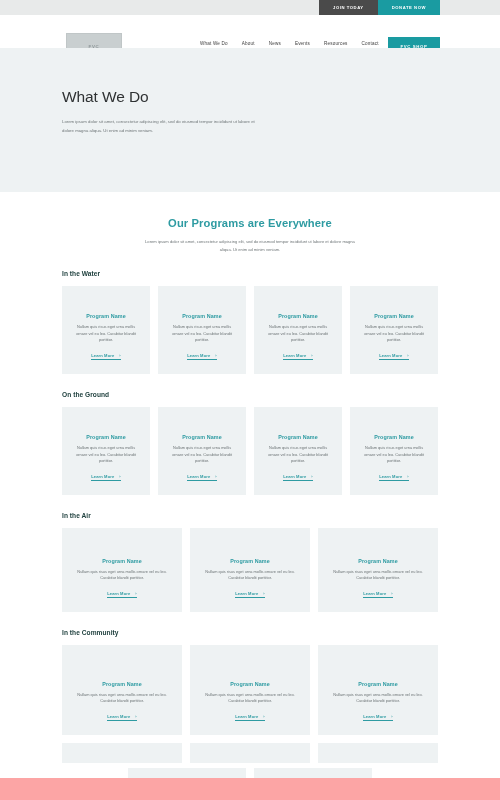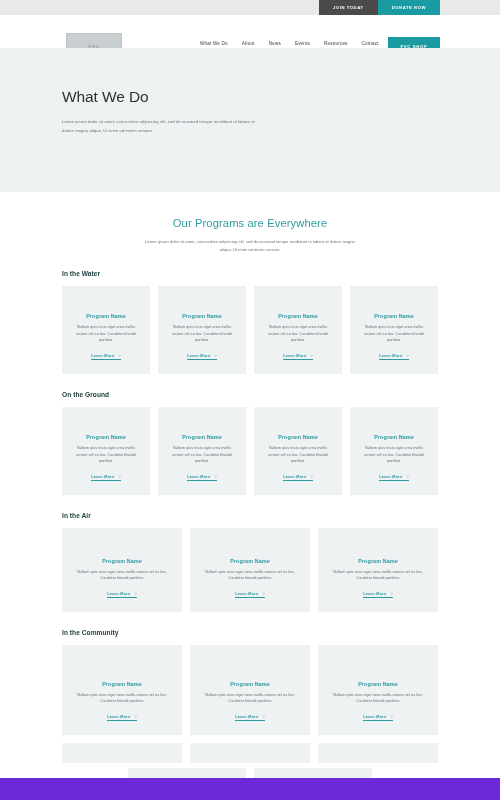--- a/index.html
+++ b/index.html
@@ -9,7 +9,7 @@
     font-family: "Liberation Sans", sans-serif;
     overflow: hidden;
   }
-  #page { position: relative; width: 500px; height: 800px; background: #6d28d9; }
+  #page { position: relative; width: 500px; height: 800px; background: #fca5a5; }
 
   
   .topbar {

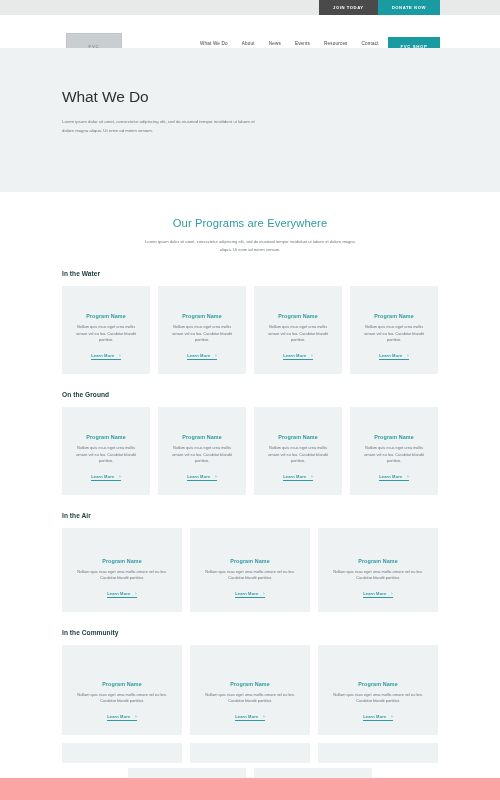--- a/index.html
+++ b/index.html
@@ -73,7 +73,7 @@
   .programs { position: absolute; top: 192px; left: 0; width: 500px; background: #ffffff; }
   .prog-title {
     text-align: center; color: #2e9ba2; font-size: 11.2px;
-    font-weight: normal; margin-top: 25px; letter-spacing: 0.1px;
+    font-weight: bold; margin-top: 25px; letter-spacing: 0.1px;
   }
   .prog-copy {
     margin: 9px auto 0; width: 220px; text-align: center;

